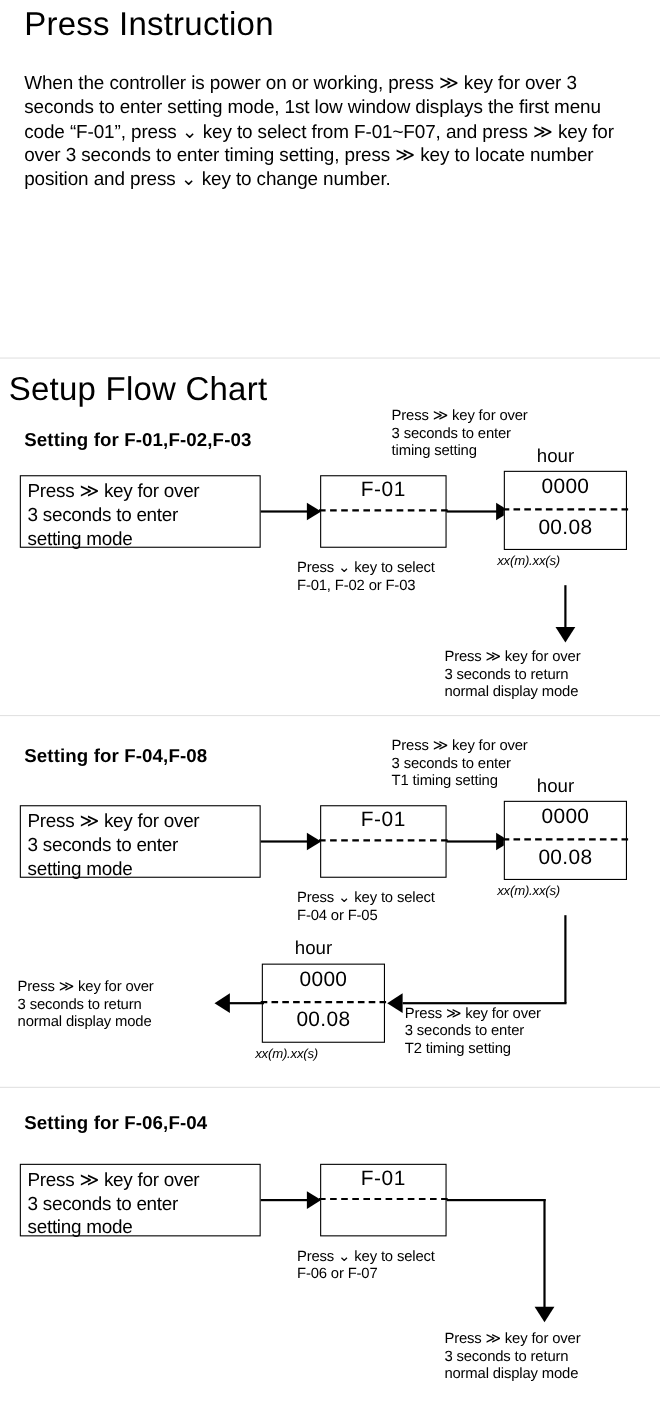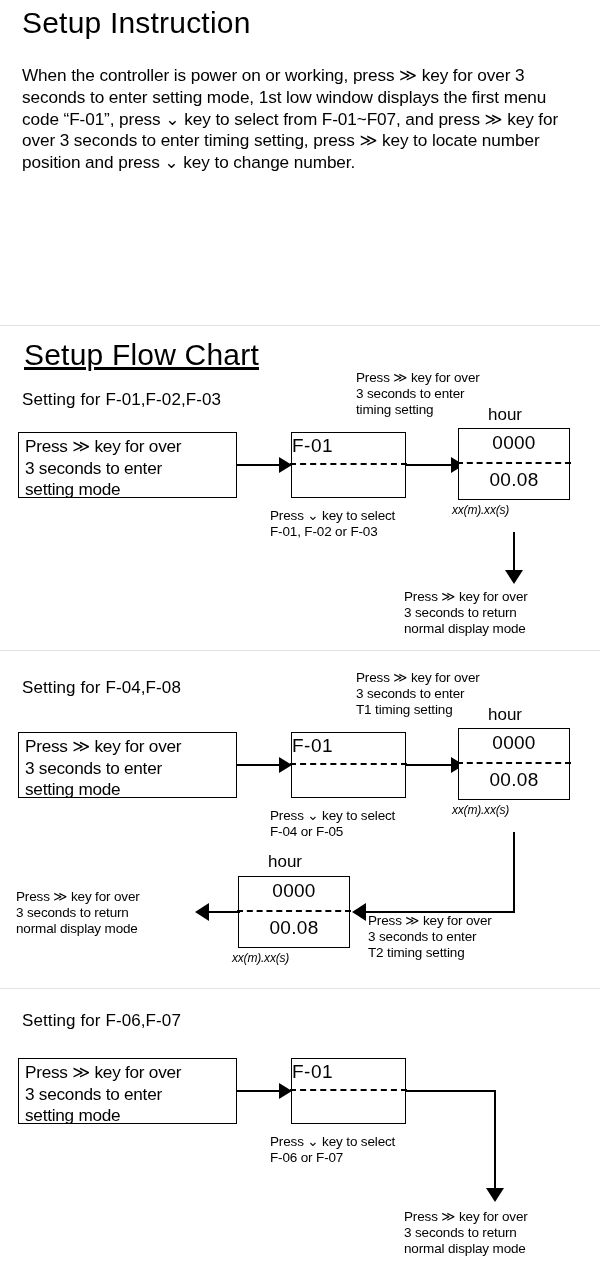--- a/index.html
+++ b/index.html
@@ -126,7 +126,7 @@
 <div class="page">
 
   <div style="position:absolute; left:22px; top:8px; width:556px;">
-    <div class="h1">Setup Instruction</div>
+    <div class="h1">Press Instruction</div>
     <div class="body-text" style="margin-top:27px;">When the controller is power on or working, press ≫ key for over 3 seconds to enter setting mode, 1st low window displays the first menu code “F-01”, press ⌄ key to select from F-01~F07, and press ≫ key for over 3 seconds to enter timing setting, press ≫ key to locate number position and press ⌄ key to change number.</div>
   </div>
 

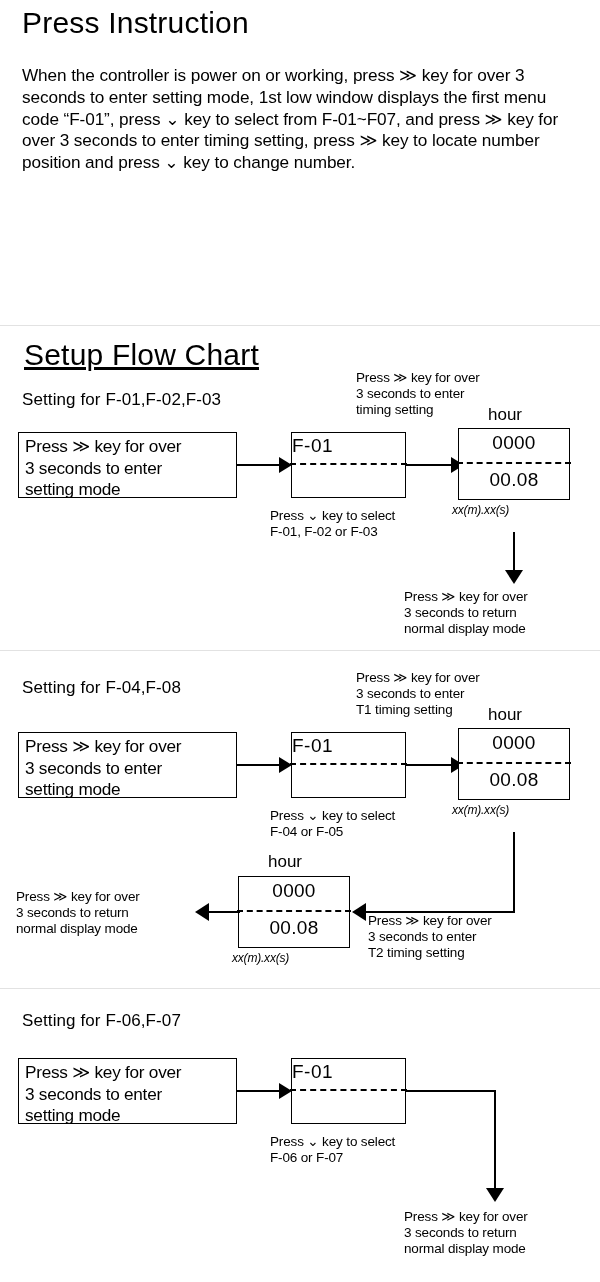--- a/index.html
+++ b/index.html
@@ -132,7 +132,7 @@
 
   <div class="divider" style="top:325px;"></div>
 
-  <div class="h1" style="position:absolute; left:24px; top:340px;text-decoration:underline;">Setup Flow Chart</div>
+  <div class="h1" style="position:absolute; left:8px; top:340px;">Setup Flow Chart</div>
 
   <div>
 

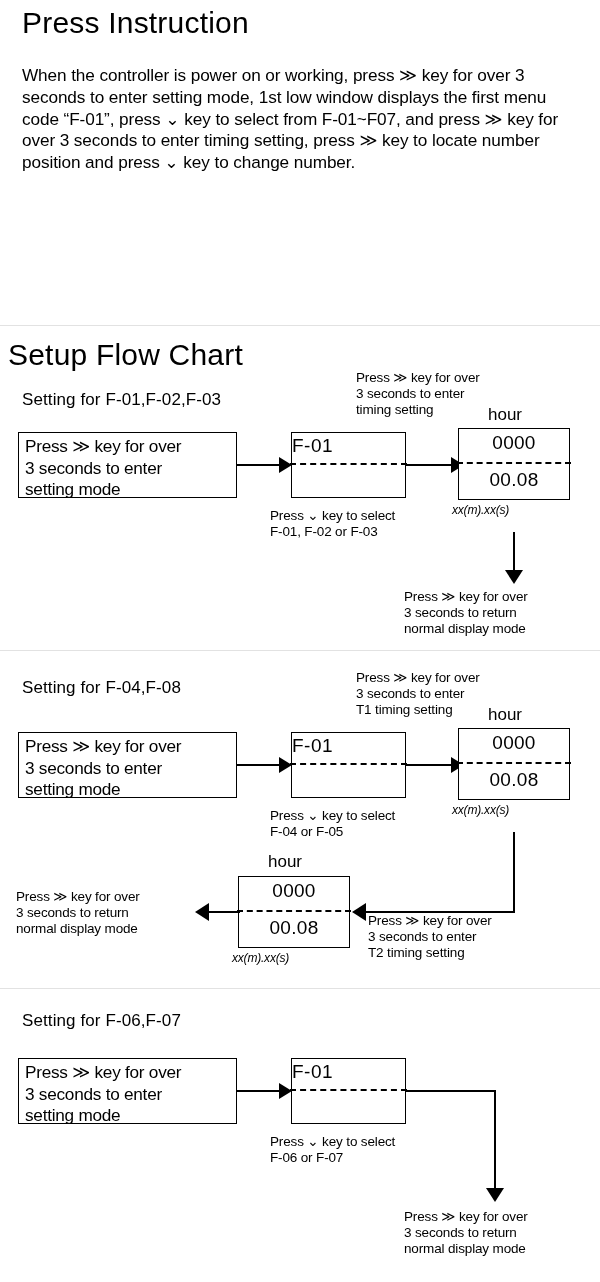--- a/index.html
+++ b/index.html
@@ -27,7 +27,7 @@
   }
   .section-title {
     font-size: 17px;
-    font-weight: normal;
+    font-weight: bold;
     letter-spacing: 0.1px;
   }
   .note {

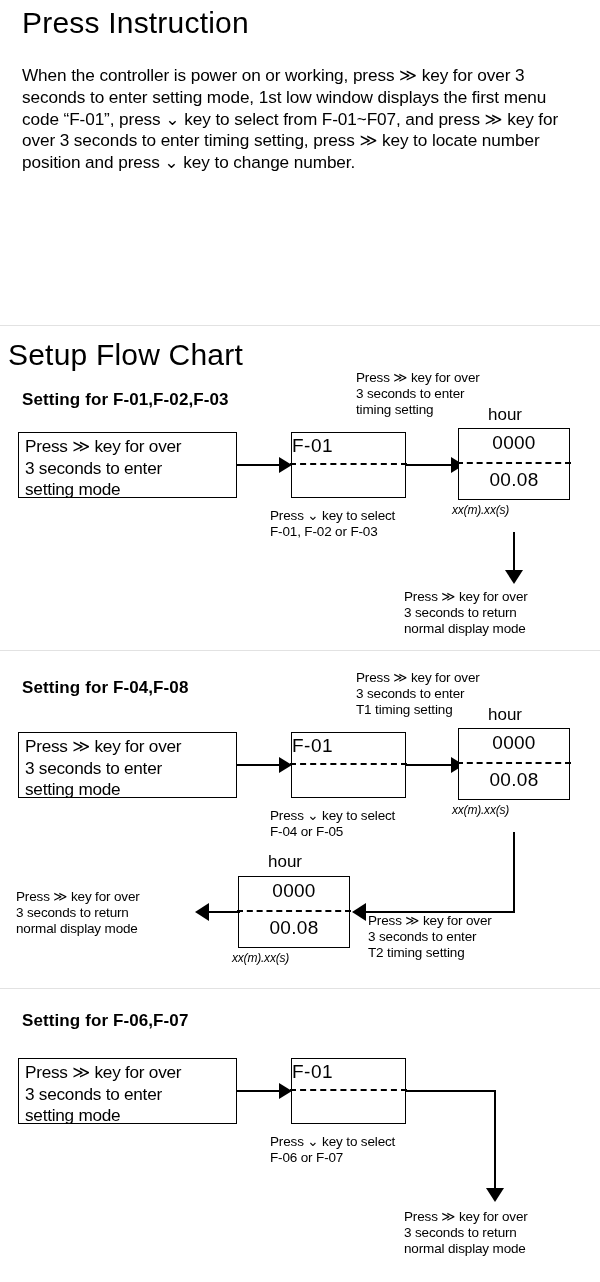--- a/index.html
+++ b/index.html
@@ -69,6 +69,7 @@
   .fbox .f-label {
     position: absolute;
     left: 0; right: 0; top: 2px;
+    text-align: center;
     font-size: 19px;
     letter-spacing: 0.5px;
   }

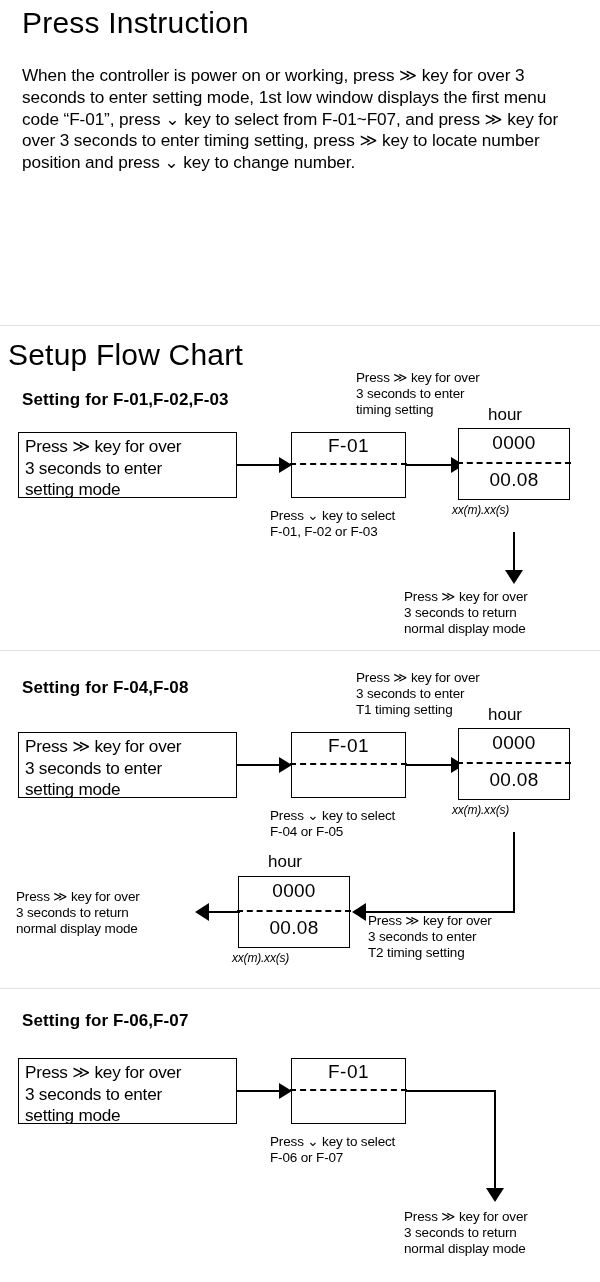--- a/index.html
+++ b/index.html
@@ -248,7 +248,7 @@
 
   <div>
 
-    <div class="section-title" style="position:absolute; left:22px; top:1011px;">Setting for F-06,F-07</div>
+    <div class="section-title" style="position:absolute; left:22px; top:1011px;">Setting for F-06,F-04</div>
 
     <div class="box" style="left:18px; top:1058px; width:219px; height:66px;">
       <div class="box-text">Press ≫ key for over

